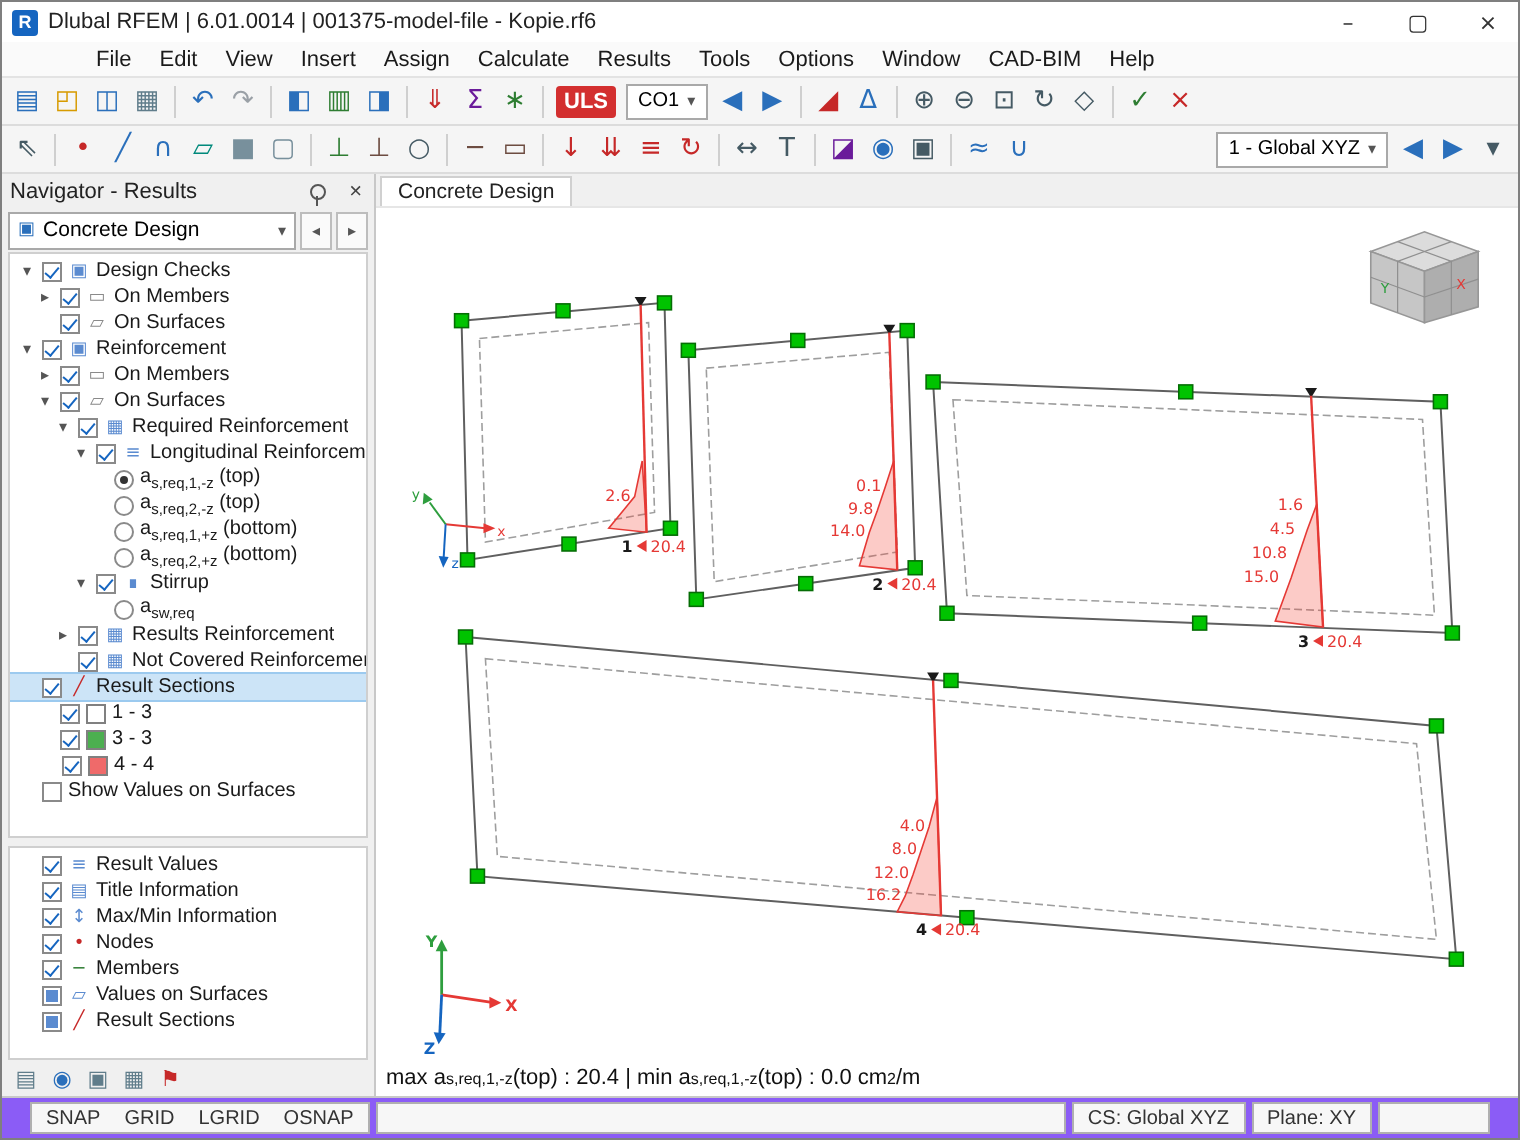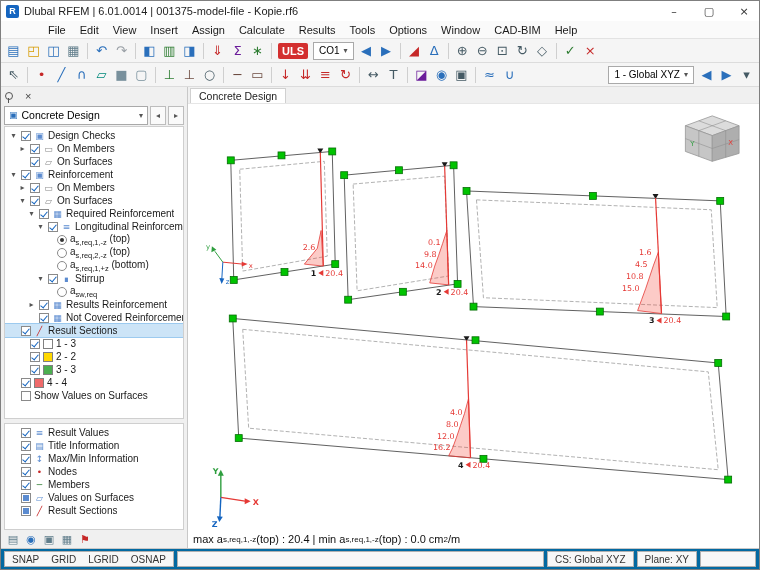--- a/index.html
+++ b/index.html
@@ -189,6 +189,7 @@
 
     <div class="navigator">
       <div class="nav-header">
+        <span class="nav-header-title">Navigator - Results</span>
         <span class="pin-icon"></span>
         <span class="nav-close">×</span>
       </div>

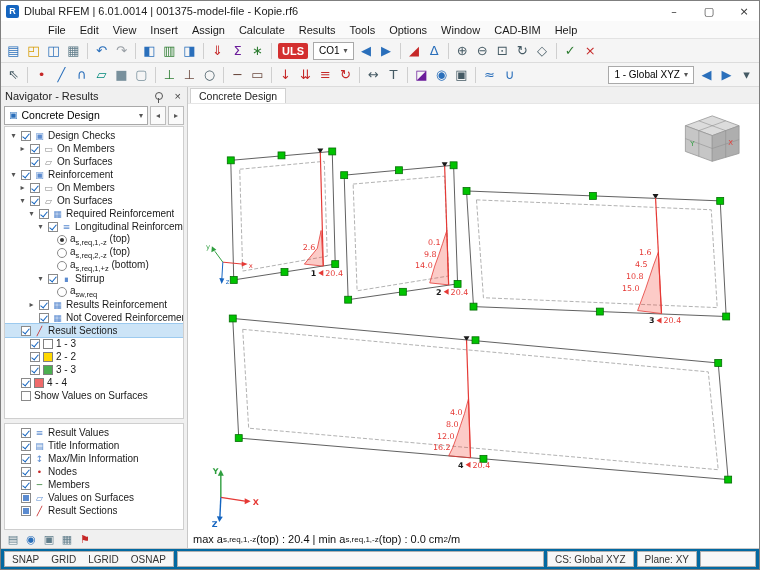--- a/index.html
+++ b/index.html
@@ -266,6 +266,11 @@
             <span class="radio"></span>
             <span class="tree-label"><span>a</span><sub>s,req,1,+z</sub><span> (bottom)</span></span>
           </div>
+          <div class="tree-row" style="padding-left: 40px;">
+            <span class="expander"></span>
+            <span class="radio"></span>
+            <span class="tree-label"><span>a</span><sub>s,req,2,+z</sub><span> (bottom)</span></span>
+          </div>
           <div class="tree-row" style="padding-left: 31px;">
             <span class="expander">▾</span>
             <span class="cb c"></span>

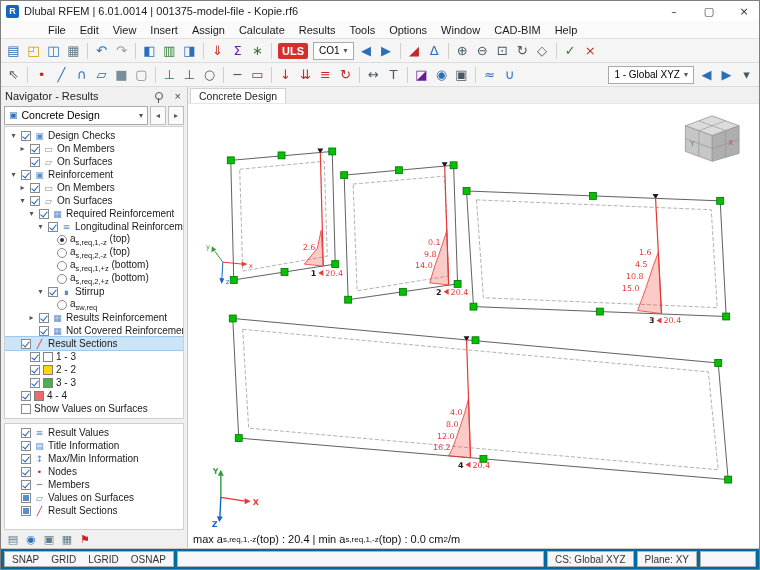--- a/index.html
+++ b/index.html
@@ -309,12 +309,6 @@
           <div class="tree-row" style="padding-left: 13px;">
             <span class="expander"></span>
             <span class="cb c"></span>
-            <span class="swatch" style="background: rgb(255, 216, 0);"></span>
-            <span class="tree-label">2 - 2</span>
-          </div>
-          <div class="tree-row" style="padding-left: 13px;">
-            <span class="expander"></span>
-            <span class="cb c"></span>
             <span class="swatch" style="background: rgb(76, 175, 80);"></span>
             <span class="tree-label">3 - 3</span>
           </div>

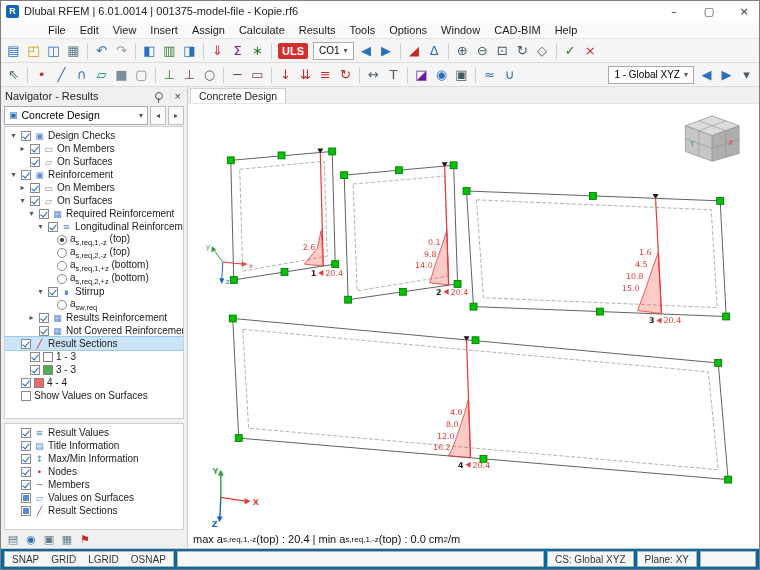--- a/index.html
+++ b/index.html
@@ -312,7 +312,7 @@
             <span class="swatch" style="background: rgb(76, 175, 80);"></span>
             <span class="tree-label">3 - 3</span>
           </div>
-          <div class="tree-row" style="padding-left: 4px;">
+          <div class="tree-row" style="padding-left: 14px;">
             <span class="expander"></span>
             <span class="cb c"></span>
             <span class="swatch" style="background: rgb(239, 106, 106);"></span>

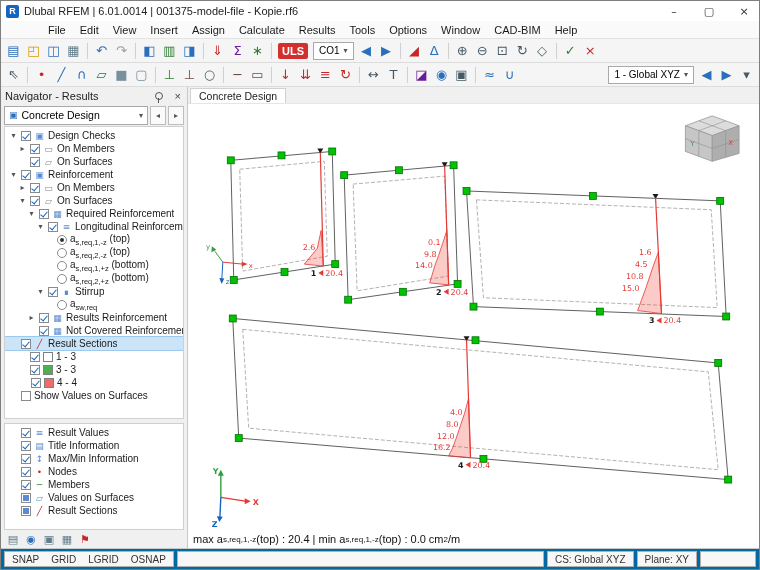--- a/index.html
+++ b/index.html
@@ -62,7 +62,7 @@
   .canvas-footer sub{font-size:8px;}
   .canvas-footer sup{font-size:8px;}
   
-  .status-bar{height:20px;flex:0 0 auto;background:#0369a1;border-top:1px solid #c8c8c8;display:flex;align-items:center;gap:3px;padding:0 3px;font-size:10px;color:#333;}
+  .status-bar{height:20px;flex:0 0 auto;background:#8b5cf6;border-top:1px solid #c8c8c8;display:flex;align-items:center;gap:3px;padding:0 14px;font-size:10px;color:#333;}
   .sb-box{border:1px solid #b0b0b0;background:#f7f7f7;height:14px;display:flex;align-items:center;padding:0 7px;gap:12px;}
   .sb-fill{flex:1;}
   .toggle{cursor:default;}

